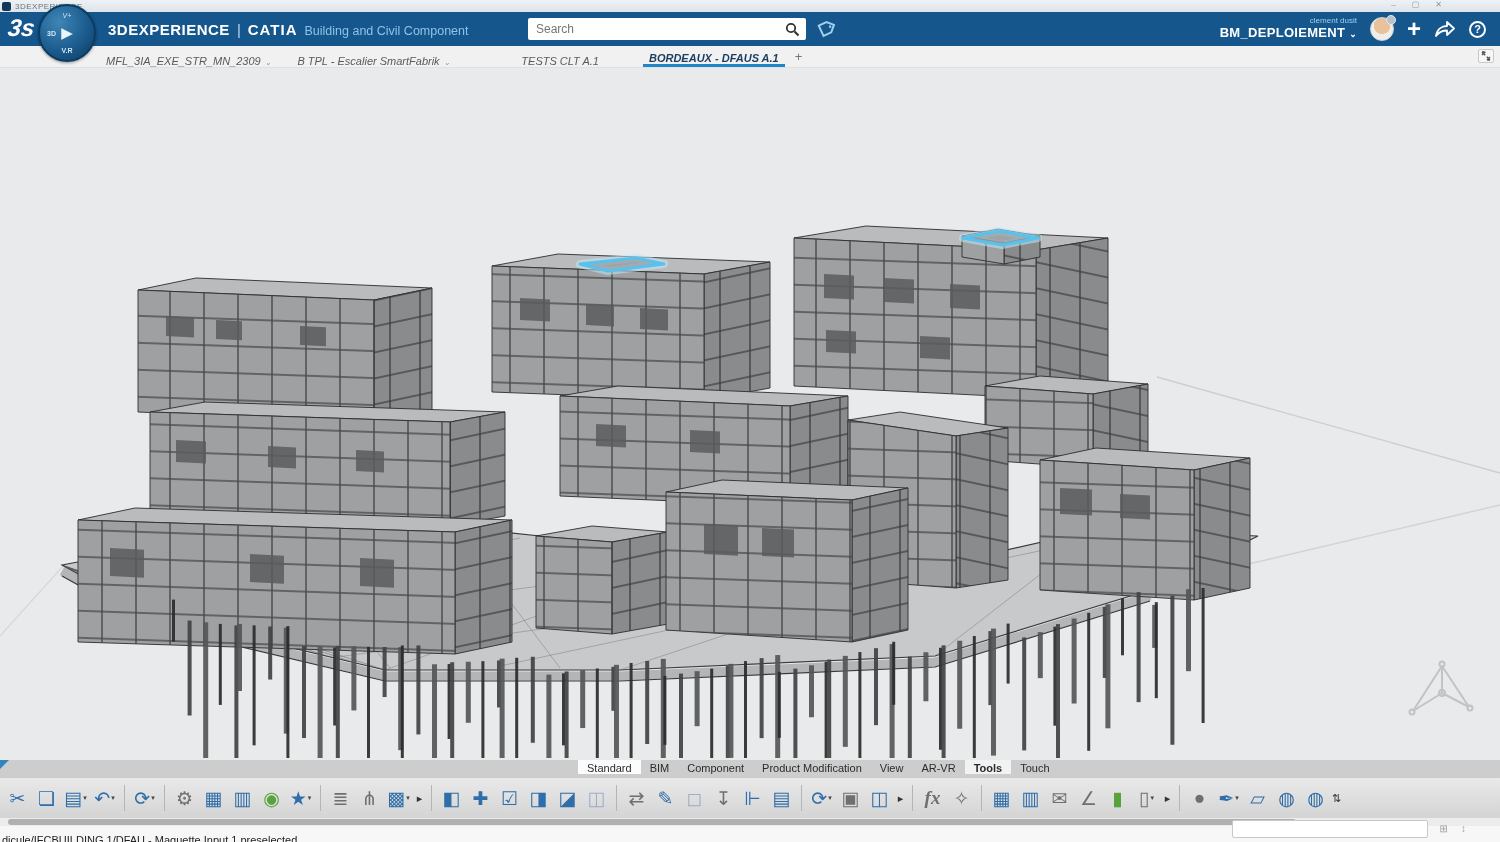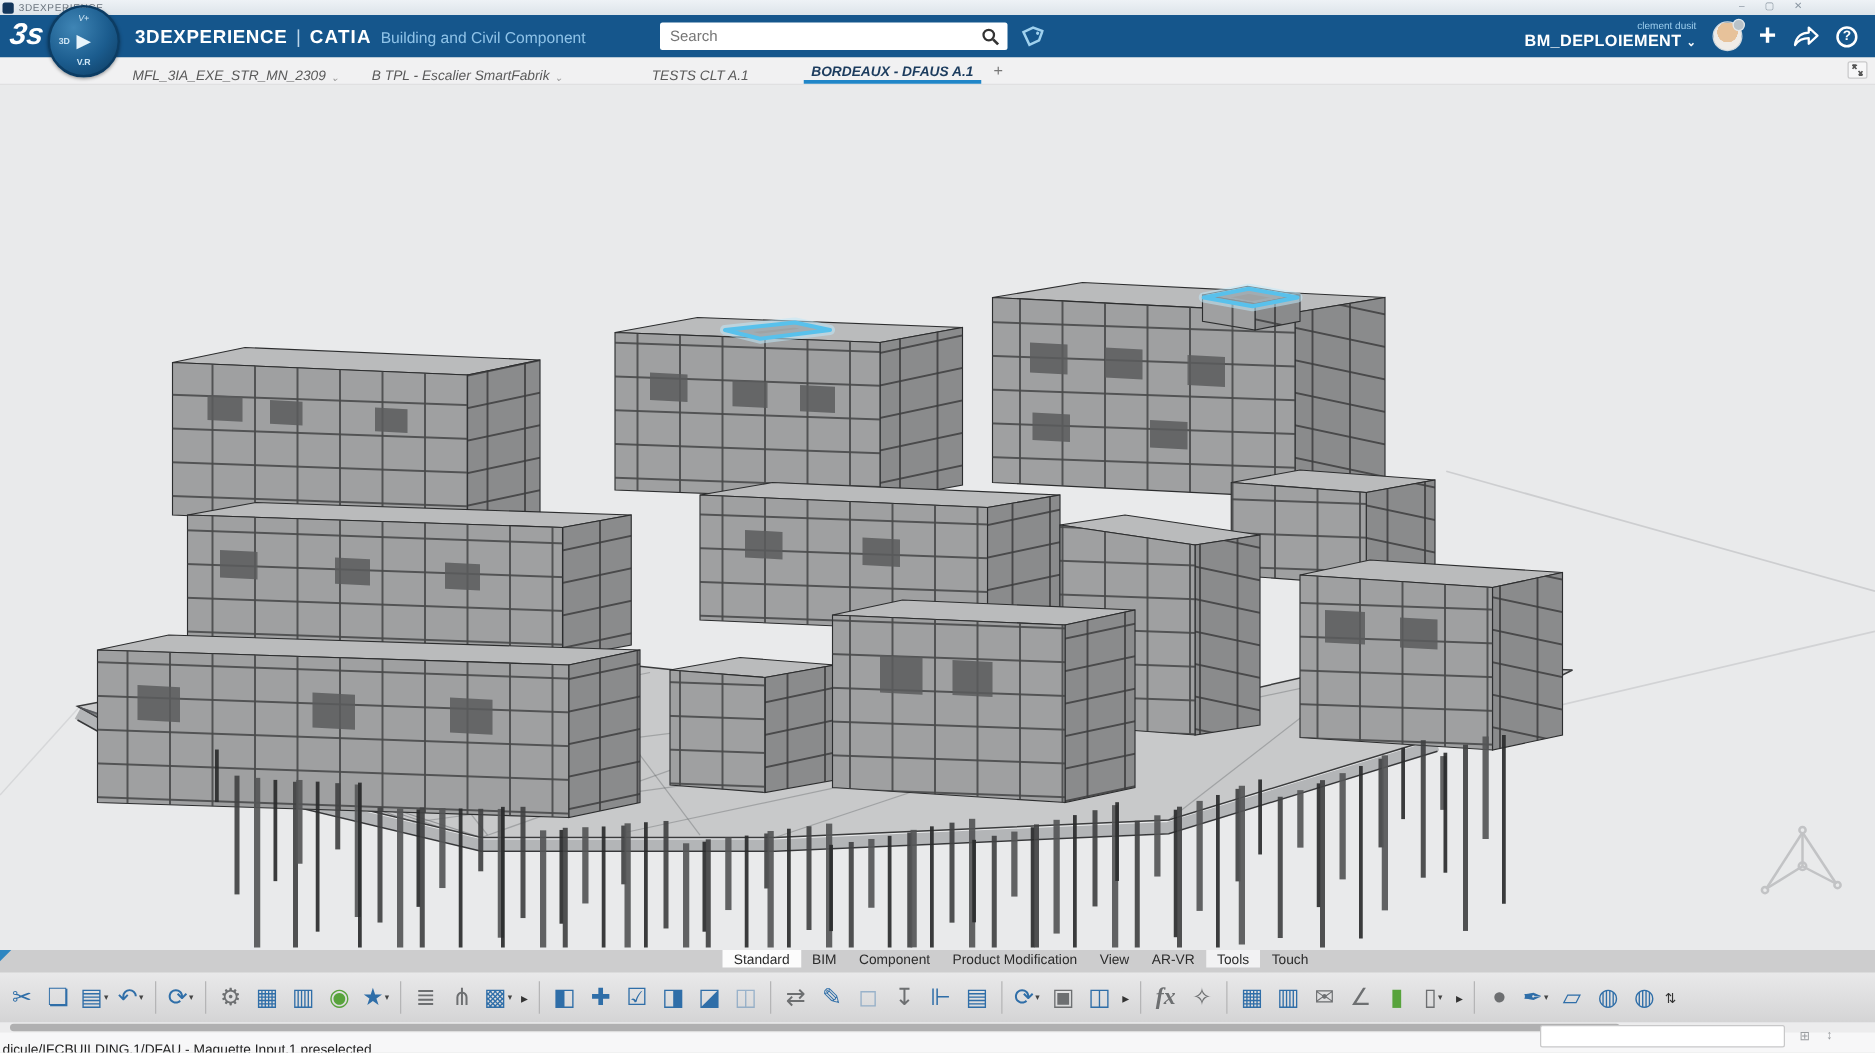--- a/index.html
+++ b/index.html
@@ -71,7 +71,7 @@
                border-top:9px solid #2e86c1; border-right:9px solid transparent; }
   .rtab { padding:2px 9px 0; display:flex; align-items:center; }
   .rtab.active { background:#fcfcfc; }
-  .rtab.lit { background:#f2f2f3; }
+  .rtab.lit { background:#f2f2f3;font-weight:bold; }
 
   
   .toolbar { height:40px; background:linear-gradient(#e9e9ea,#d4d4d5); display:flex; align-items:center;

